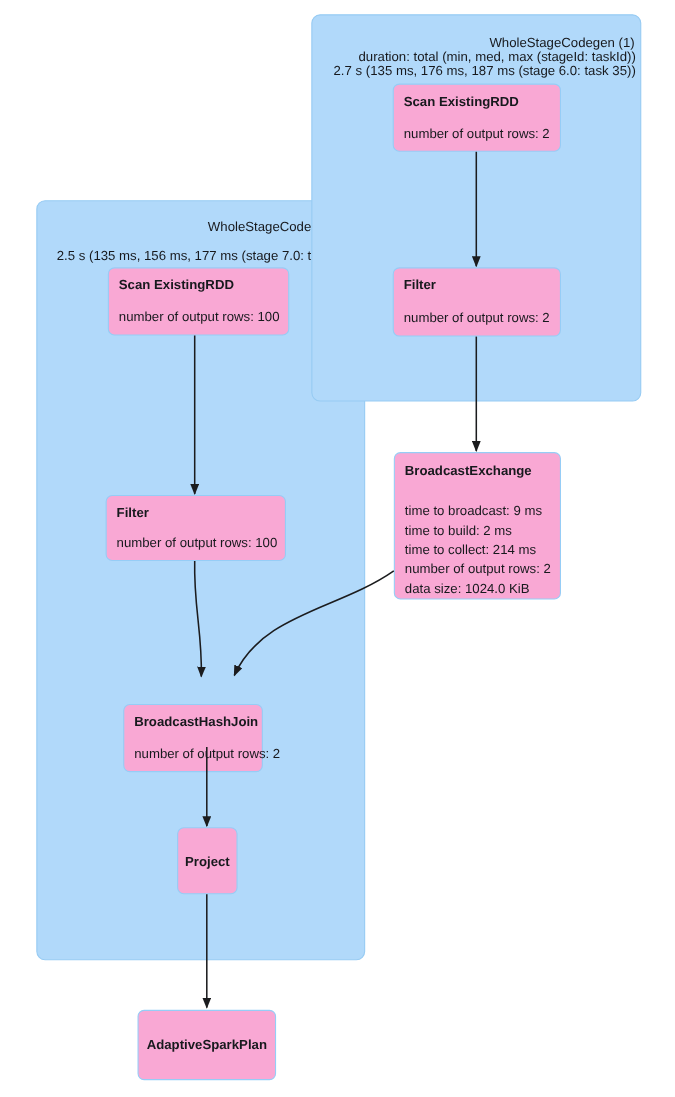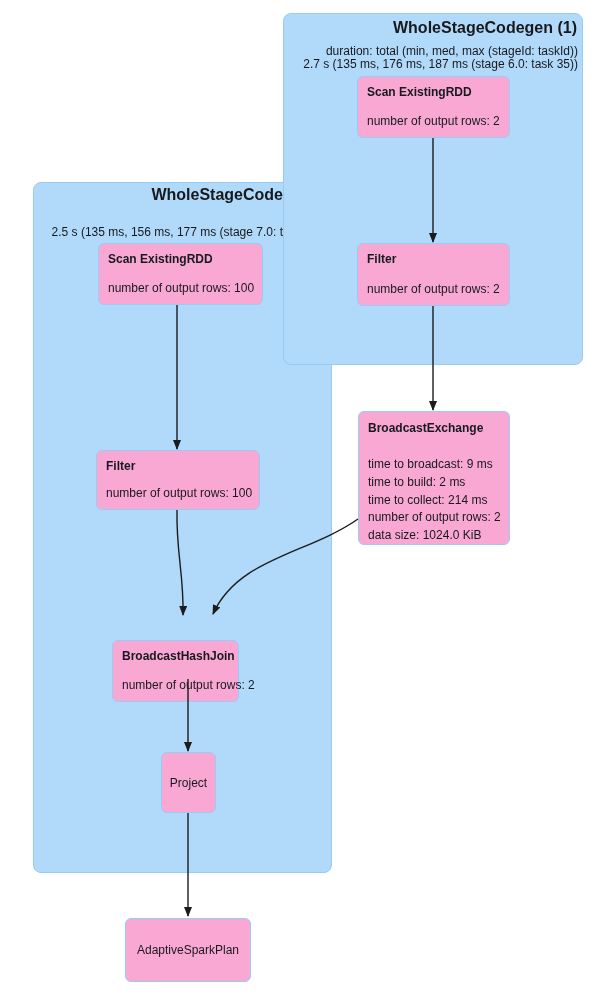--- a/index.html
+++ b/index.html
@@ -15,7 +15,7 @@
     background:#b1d9fa; border:1px solid #97cbf3; border-radius:8px;
   }
   .cluster-text { position:absolute; white-space:nowrap; text-align:right; line-height:13px; }
-  .cluster-title-text { font-weight:bold; font-size:16px; }
+  .cluster-title-text { font-weight:normal; font-size:12px;margin-top:12px; }
   .node {
     position:absolute; box-sizing:border-box;
     background:#f9a8d4; border:1px solid #96cdf6; border-radius:6px;

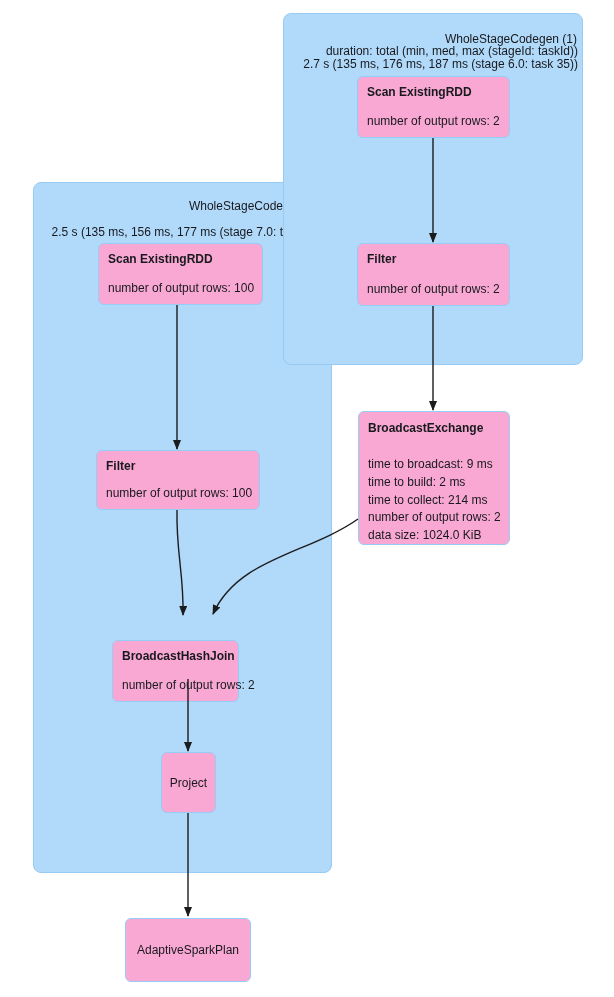--- a/index.html
+++ b/index.html
@@ -23,7 +23,7 @@
   .node-title { position:absolute; top:8px; left:9px; right:4px; font-weight:bold; white-space:nowrap; }
   .node-row { position:absolute; bottom:9px; left:9px; white-space:nowrap; }
   .metrics { position:absolute; top:44px; left:9px; line-height:17.8px; white-space:nowrap; }
-  .node-center { display:flex; align-items:center; justify-content:center; font-weight:normal; white-space:nowrap; }
+  .node-center { display:flex; align-items:center; justify-content:center; font-weight:bold; white-space:nowrap; }
   svg.edges { position:absolute; left:0; top:0; pointer-events:none; }
   svg.edges path.wire { fill:none; stroke:#1b1c1e; stroke-width:1.4px; }
 </style>

